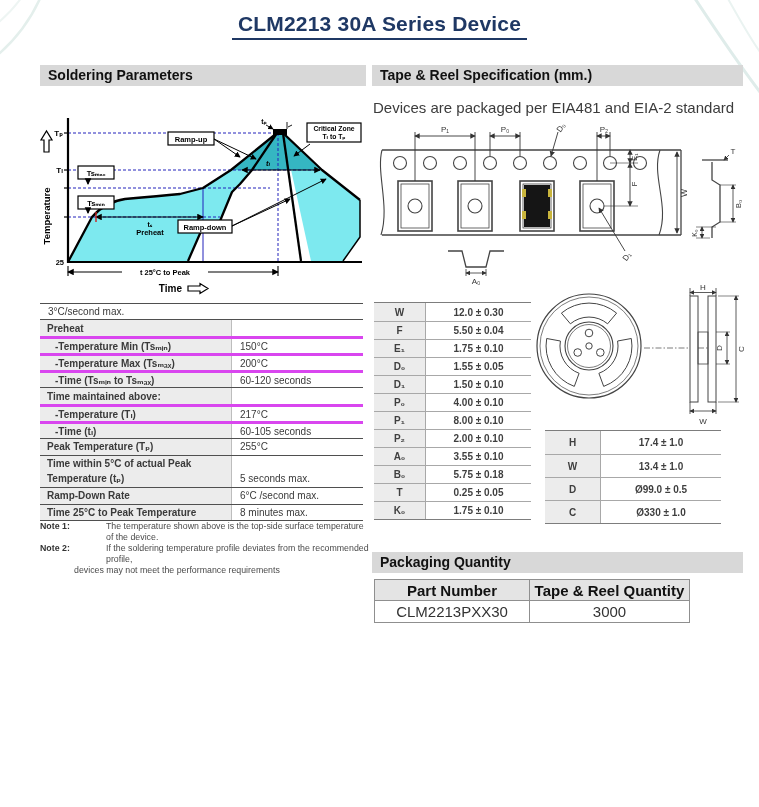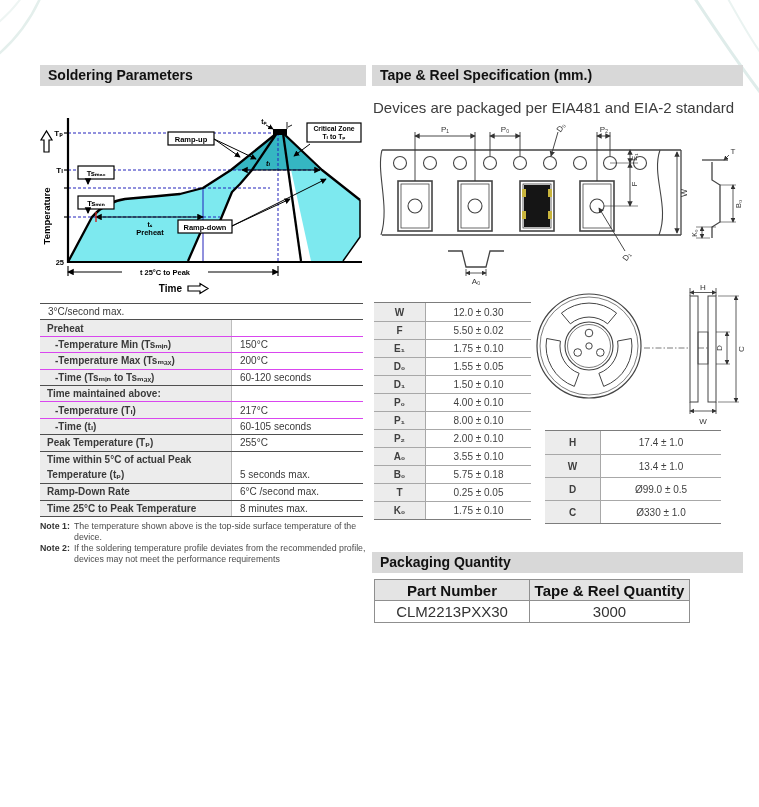--- a/index.html
+++ b/index.html
@@ -71,6 +71,9 @@
     <path d="M-6 26 Q12 12 24 -6" stroke="#eef5f3" stroke-width="2" fill="none"></path>
   </svg>
 
+  <div class="title-wrap">
+    <span class="title">CLM2213 30A Series Device</span>
+  </div>
 
   <div class="secbar right">Tape &amp; Reel Specification (mm.)</div>
   <div class="secbar left">Soldering Parameters</div>

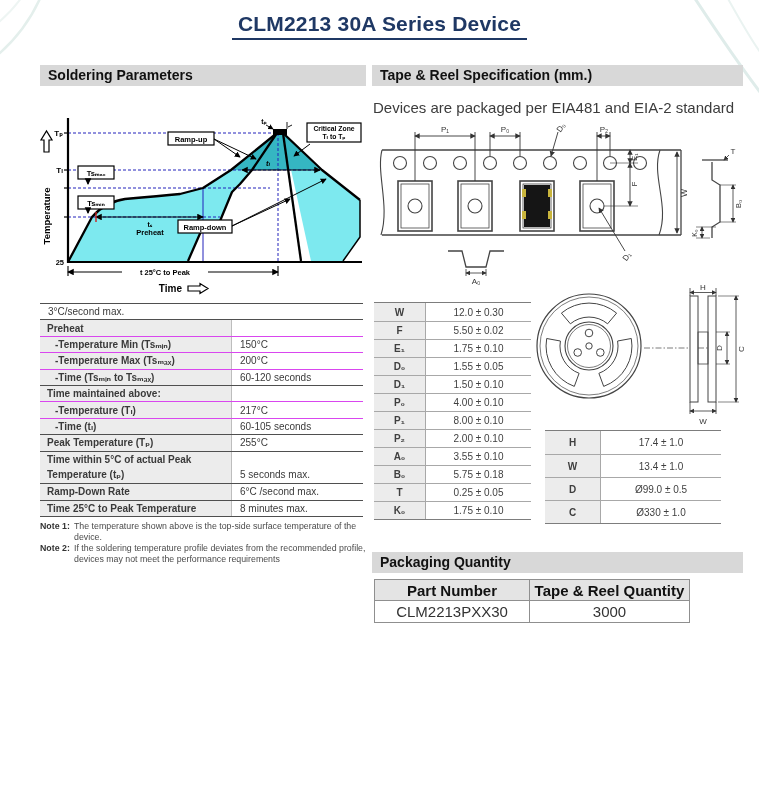--- a/index.html
+++ b/index.html
@@ -46,7 +46,7 @@
         display:flex; align-items:center; justify-content:center; }
   .dims .dk { flex:0 0 52px; } .dims .drow { height:18px; }
   .reel .dk { flex:0 0 56px; } .reel .drow { height:23px; }
-  .dv { flex:1; display:flex; align-items:center; justify-content:center; }
+  .dv { flex:1; display:flex; align-items:center; justify-content:center;font-weight:bold; }
 
   
   .ptable { position:absolute; left:374px; top:579px; width:316px; border:1px solid #8f8f8f; font-size:15px; color:#333; }

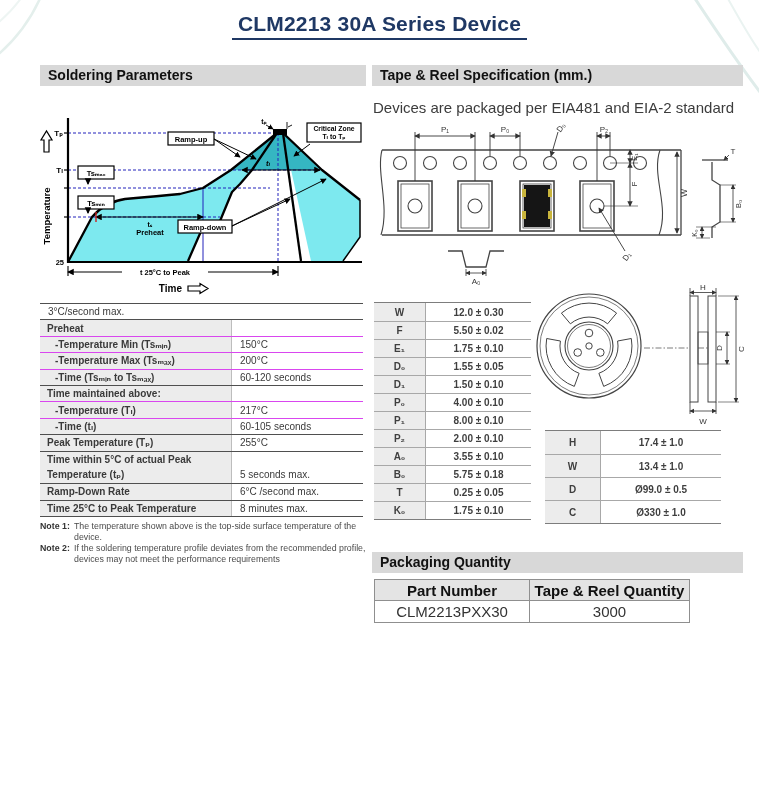--- a/index.html
+++ b/index.html
@@ -330,7 +330,7 @@
       </div>
     <div class="drow">
         <div class="dk">F</div>
-        <div class="dv">5.50 ± 0.02</div>
+        <div class="dv">5.50 ± 0.04</div>
       </div>
     <div class="drow">
         <div class="dk">E₁</div>

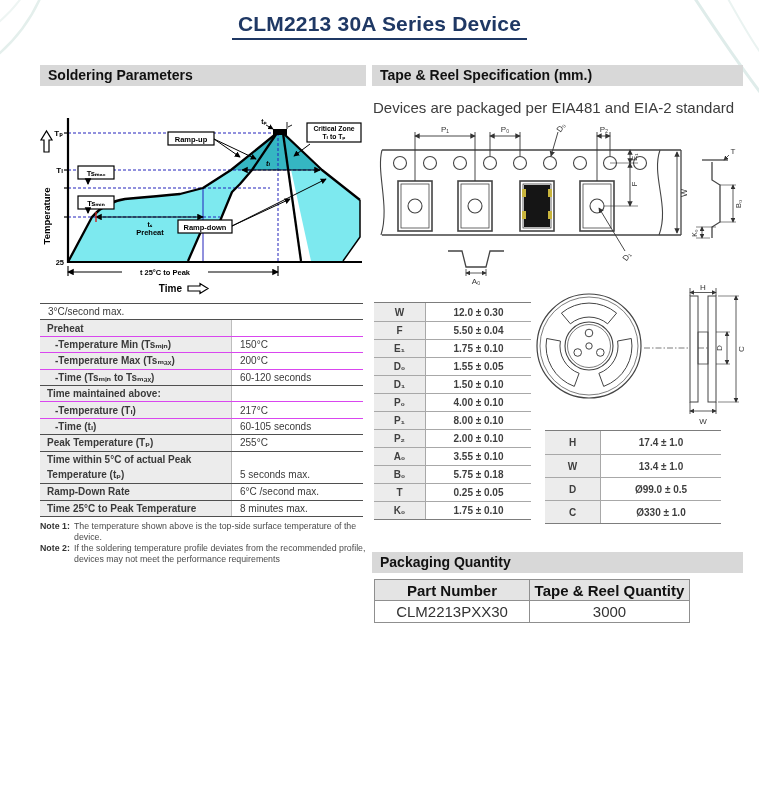--- a/index.html
+++ b/index.html
@@ -25,7 +25,7 @@
   .stable { position:absolute; left:40px; top:303px; width:323px; border-bottom:1.6px solid #4f4f4f; font-size:10px; color:#3a3a3a; }
   .srow { display:flex; min-height:16.4px; }
   .srow.bt-d { border-top:1.6px solid #4f4f4f; }
-  .srow.bt-l { border-top:1px solid #d946ef; }
+  .srow.bt-l { border-top:3px solid #d946ef; }
   .sl { flex:0 0 192px; background:#ececec; font-weight:bold; padding:2.2px 4px 1px 7px; border-right:1px solid #bdbdbd; }
   .sl.ind { padding-left:15px; }
   .sv { flex:1; padding:2.2px 4px 1px 8px; background:#fff; }

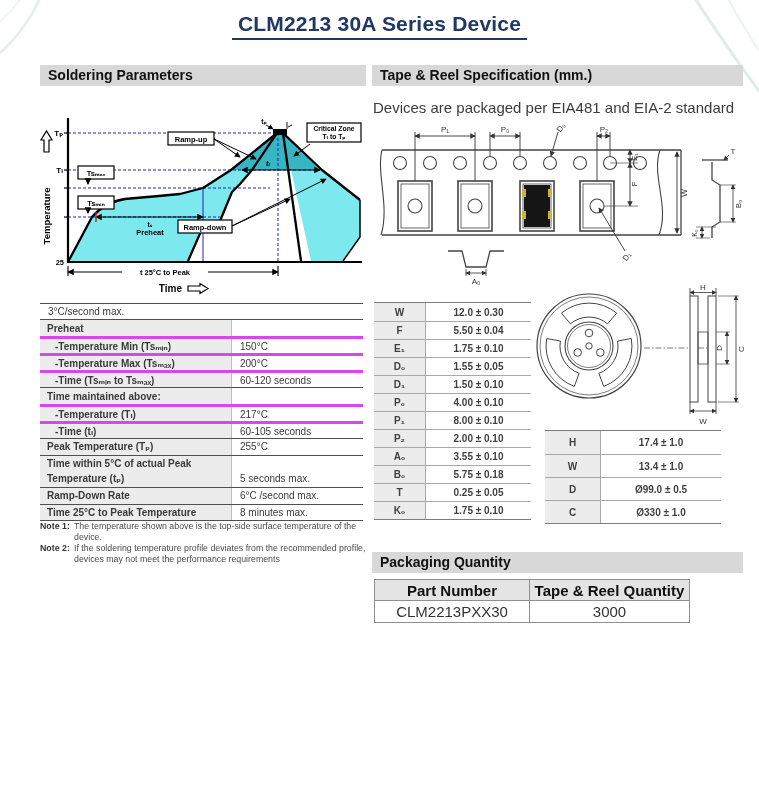--- a/index.html
+++ b/index.html
@@ -31,7 +31,7 @@
   .sv { flex:1; padding:2.2px 4px 1px 8px; background:#fff; }
 
   .notes { position:absolute; left:40px; top:521px; width:330px; font-size:8.8px; color:#4a4a4a; line-height:11px; }
-  .nrow { display:flex; }
+  .nrow { display:flex;gap:32px; }
   .nlab { font-weight:bold; color:#333; flex:0 0 34px; }
   .ntxt { flex:1; }
   .ncont { padding-left:34px; }

